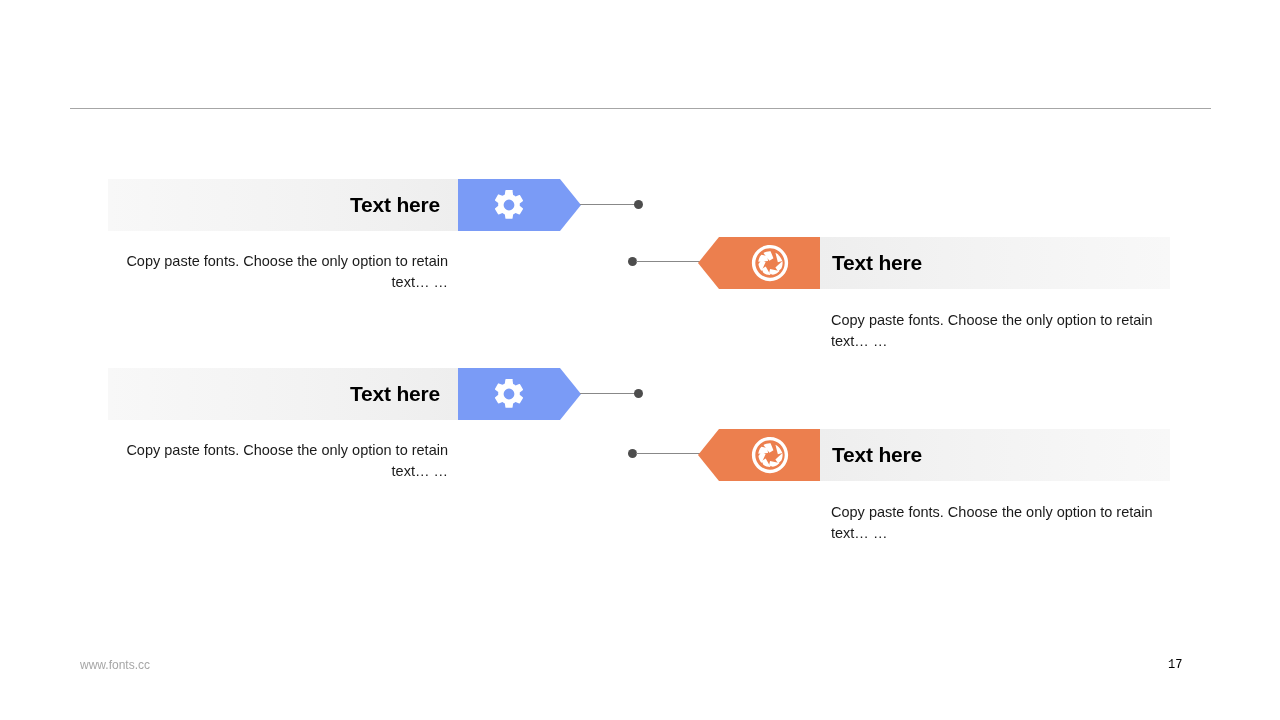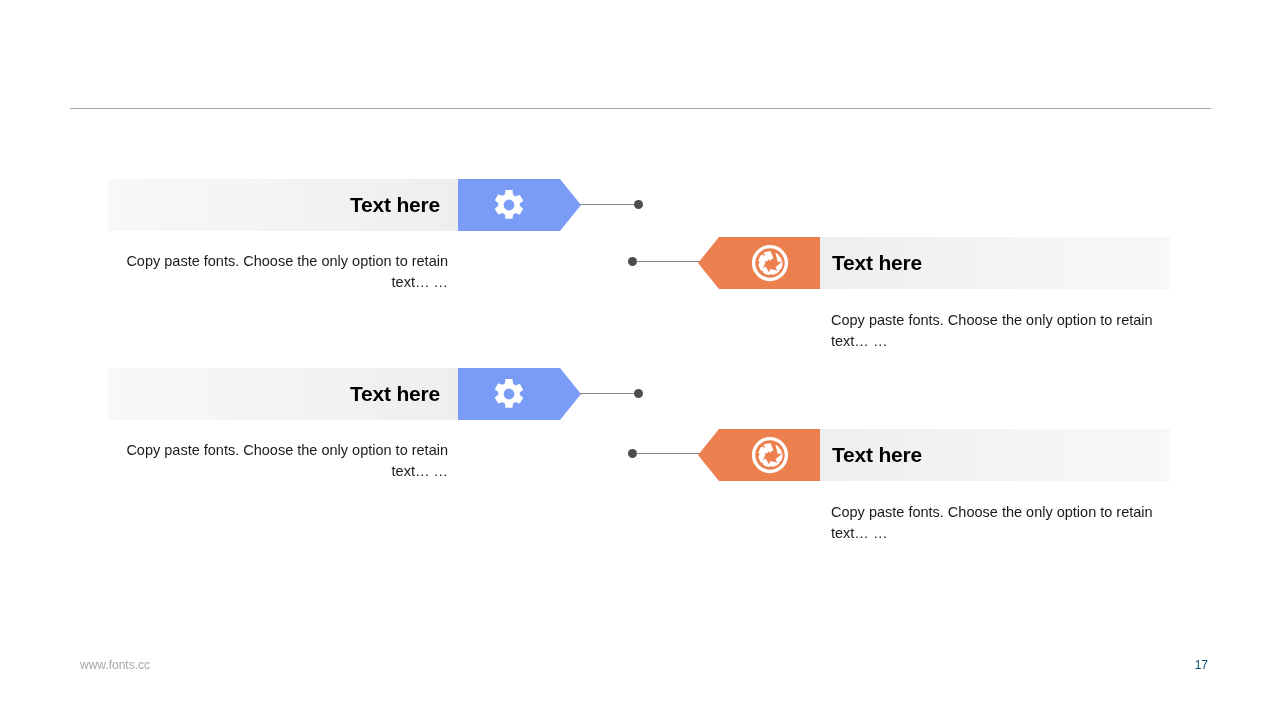--- a/index.html
+++ b/index.html
@@ -178,9 +178,10 @@
     left: 1168px;
     top: 658px;
     width: 40px;
-    text-align: right;
+    text-align: left;
     font-size: 12px;
-    color: #0c4a6e;
+    color: #000000;
+    font-family: Liberation Mono, monospace;
   }
 
   svg { display: block; }

